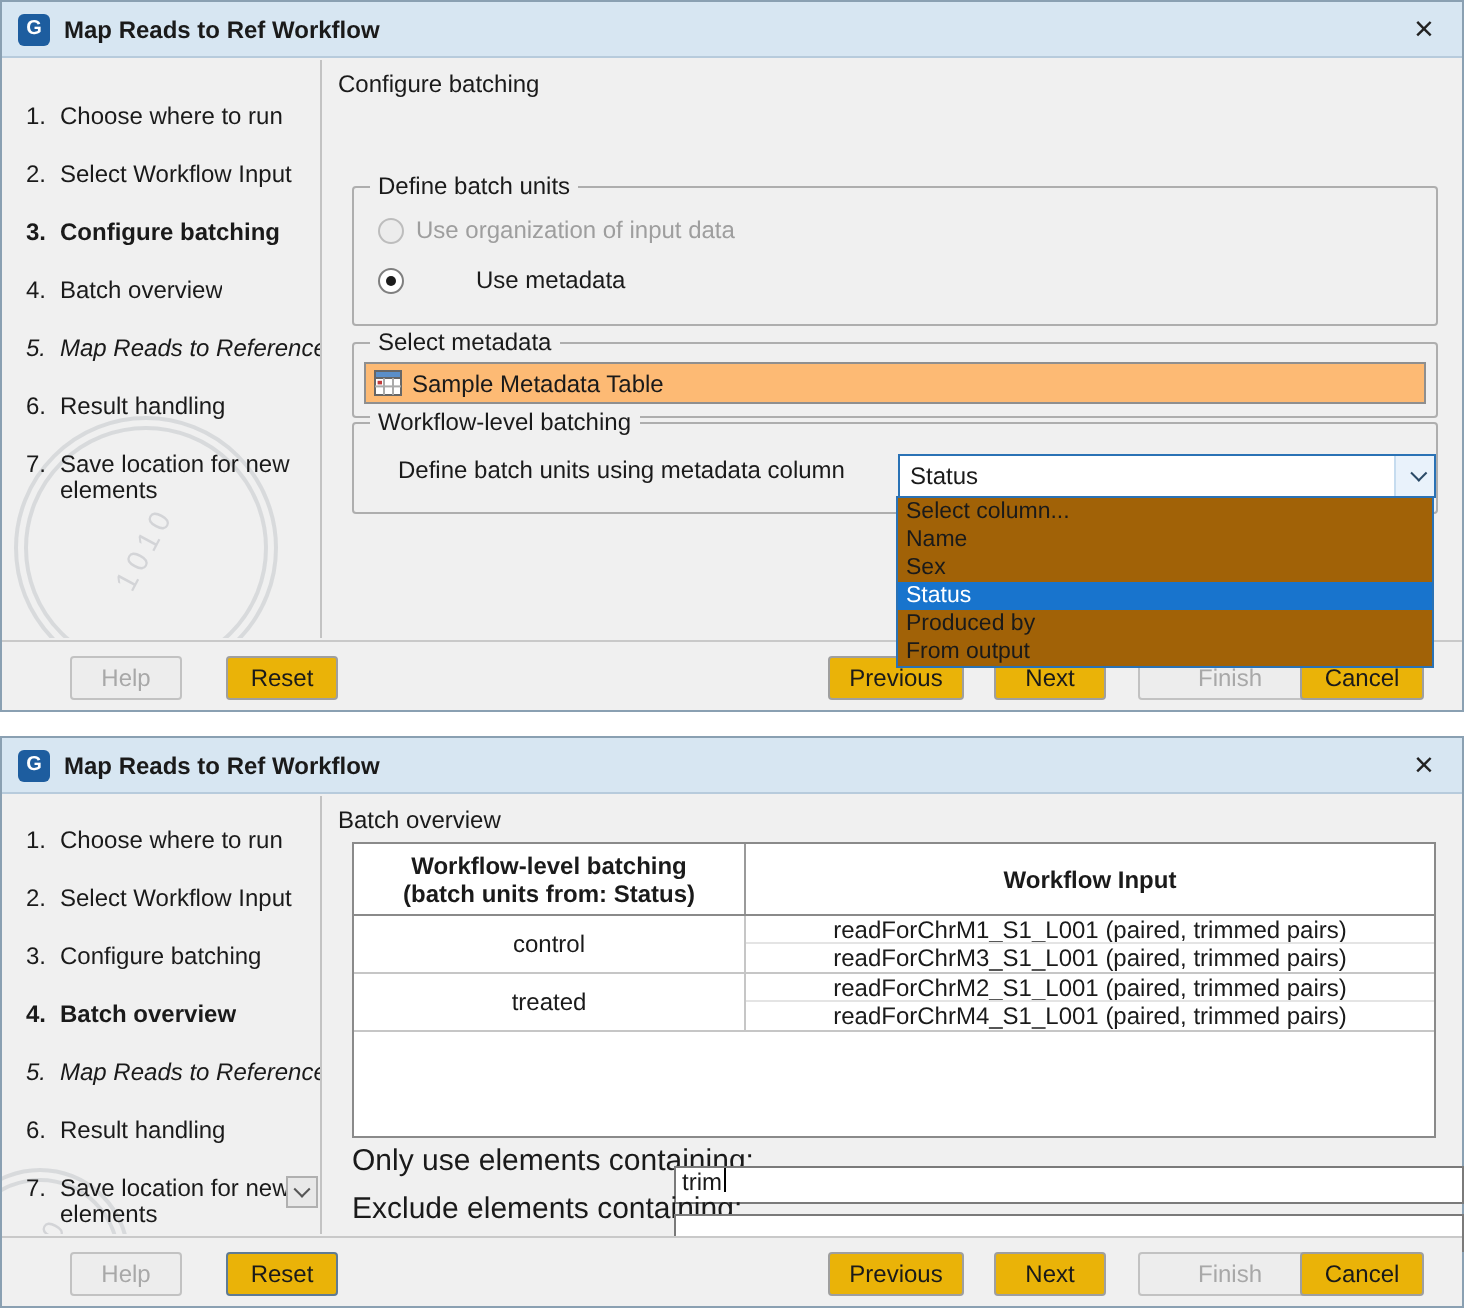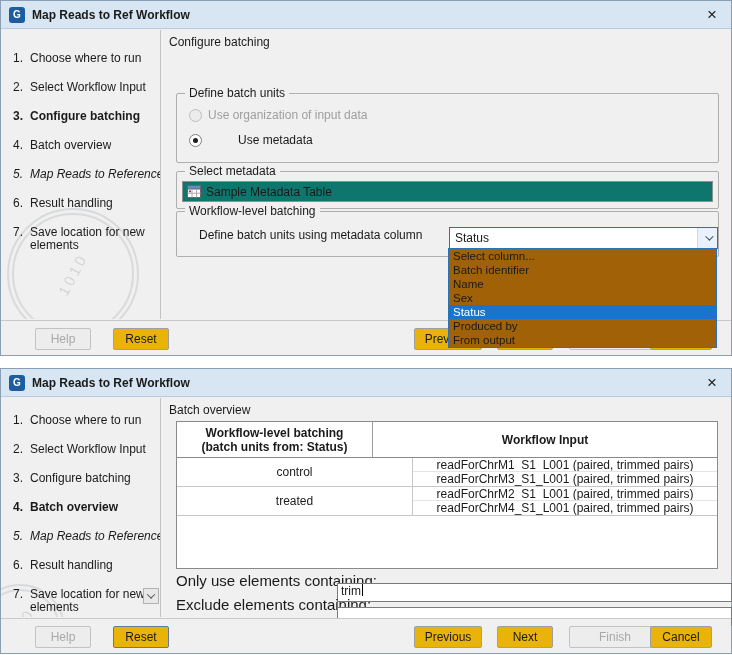--- a/index.html
+++ b/index.html
@@ -105,7 +105,7 @@
 
   .metadata-item{
     position:absolute;left:5px;right:5px;top:9px;height:21px;
-    background:#0f766e;border:1px solid #8f8f8f;
+    background:#fdba74;border:1px solid #8f8f8f;
     display:flex;align-items:center;gap:5px;padding-left:4px;
   }
 

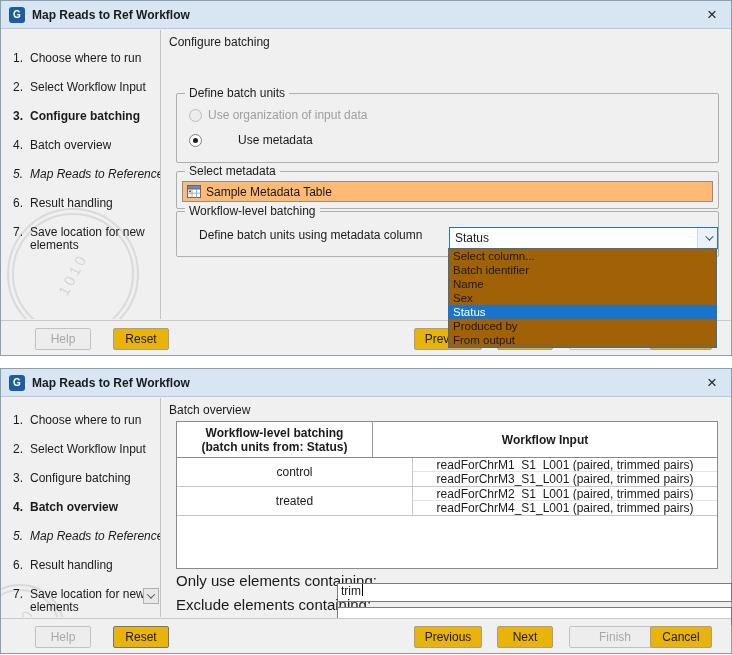--- a/index.html
+++ b/index.html
@@ -286,7 +286,6 @@
 
   <div class="dropdown">
     <div class="dd-item">Select column...</div>
-    <div class="dd-item">Batch identifier</div>
     <div class="dd-item">Name</div>
     <div class="dd-item">Sex</div>
     <div class="dd-item hl">Status</div>

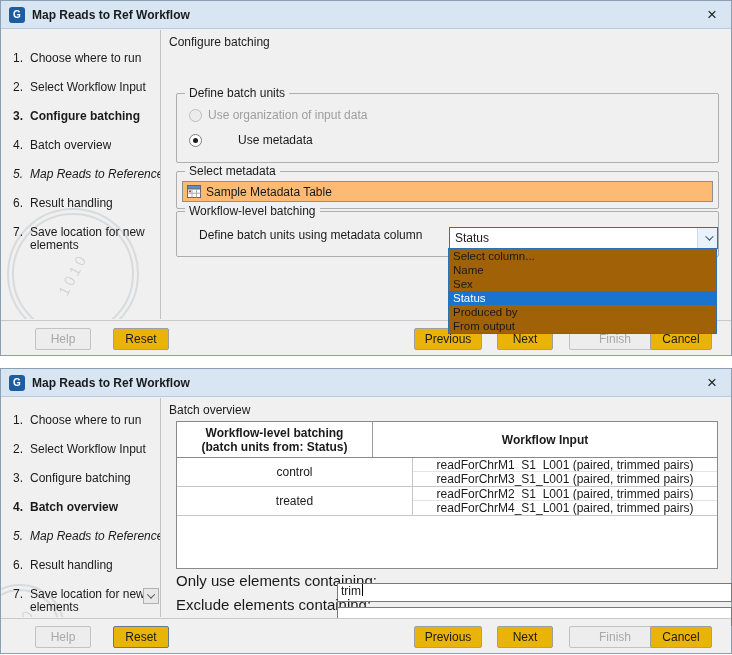--- a/index.html
+++ b/index.html
@@ -165,7 +165,7 @@
   .bo-th2{flex:1;display:flex;align-items:center;justify-content:center;}
   .bo-row{display:flex;height:29px;border-bottom:1px solid #c6c6c6;}
   .bo-batch{
-    width:236px;flex:none;border-right:1px solid #c6c6c6;
+    width:196px;flex:none;border-right:1px solid #c6c6c6;
     display:flex;align-items:center;justify-content:center;
   }
   .bo-inputs{flex:1;}

